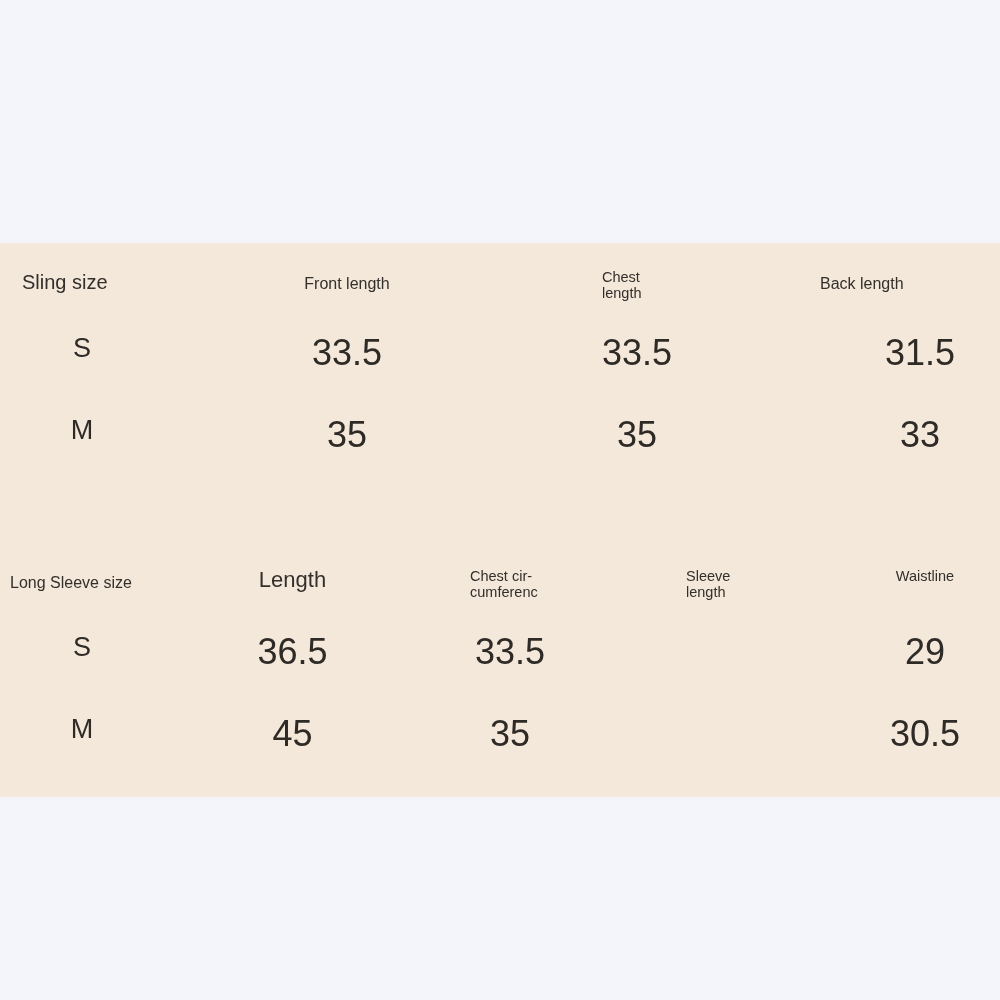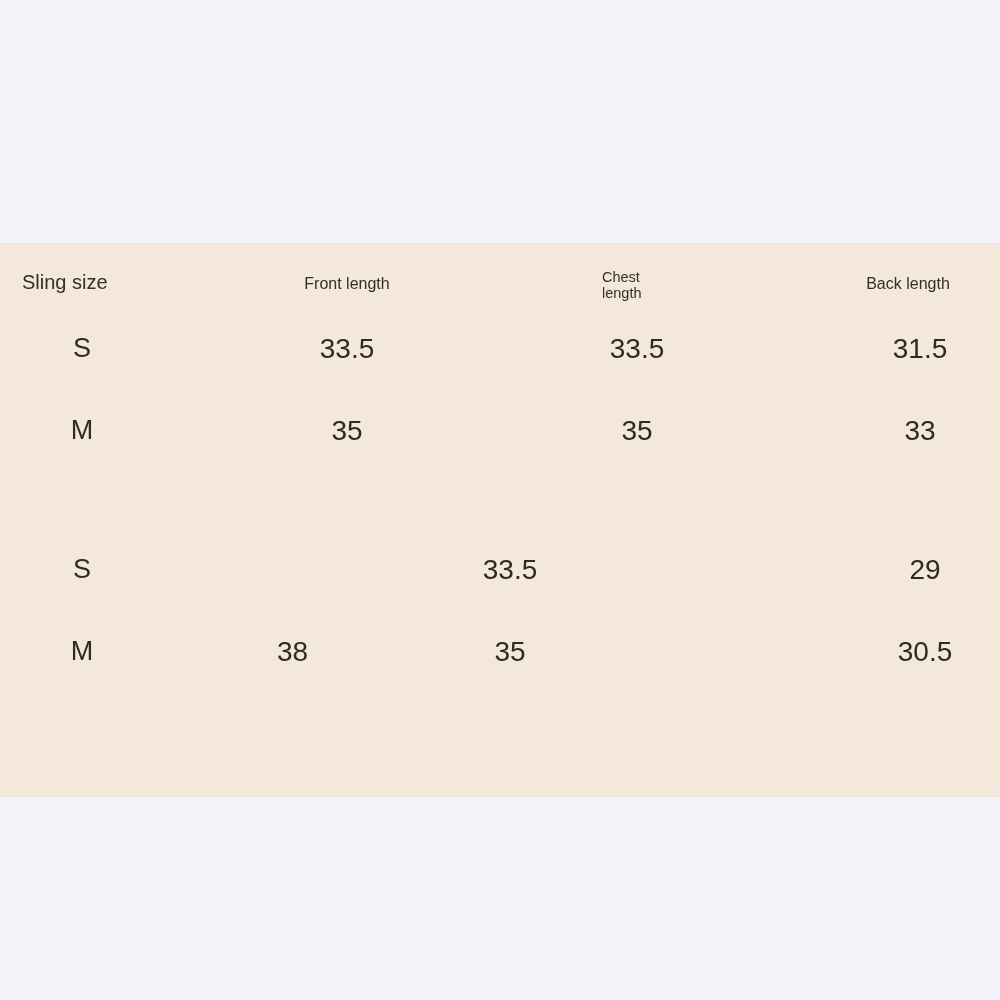--- a/index.html
+++ b/index.html
@@ -105,7 +105,7 @@
   .t1 .c0 { text-align: left; }
   .t1 .c1 { text-align: center; }
   .t1 .c2 { text-align: left; left: 602px; width: 120px; }
-  .t1 .c3 { text-align: center; left: 820px; width: 176px; }
+  .t1 .c3 { text-align: left; left: 820px; width: 176px; }
 
   
   .t2 .c0 { left: 10px;  width: 175px; text-align: left; }

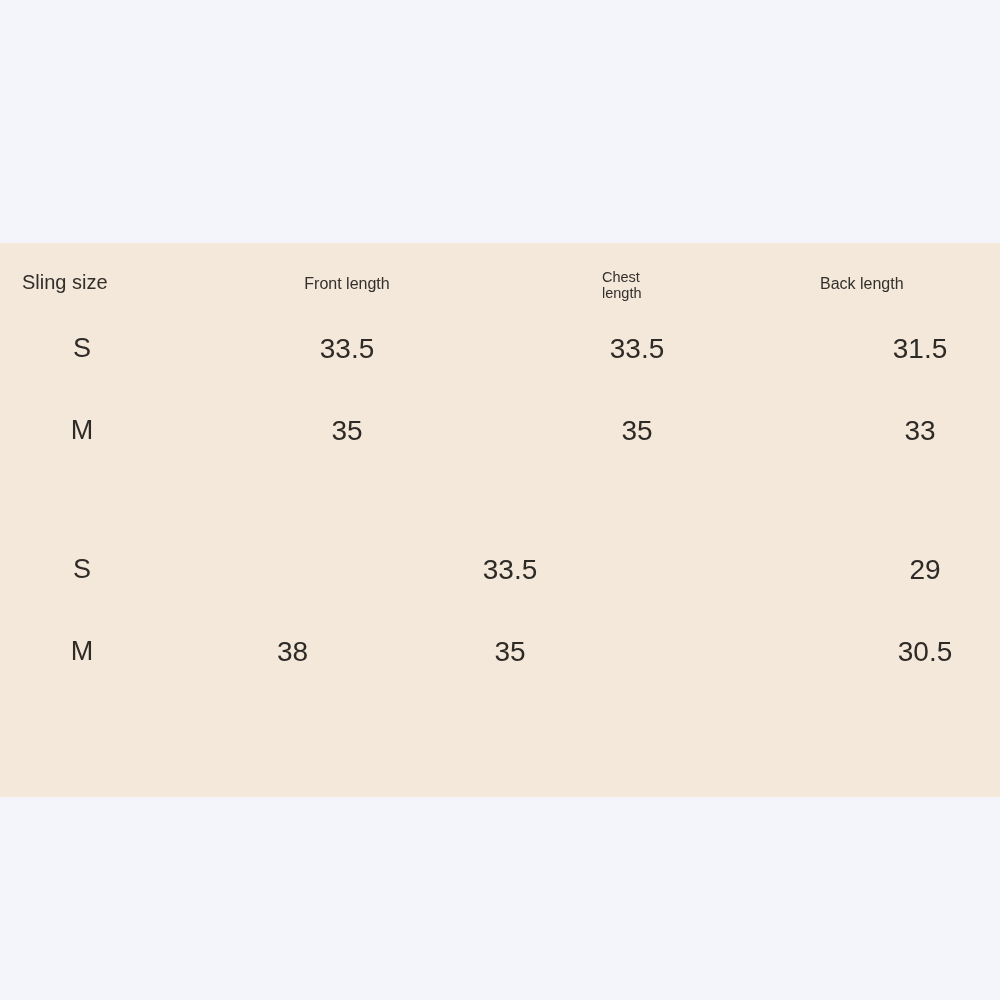--- a/index.html
+++ b/index.html
@@ -82,7 +82,7 @@
 
   
   .val {
-    font-size: 28px;
+    font-size: 36px;
     top: 14px;
     text-align: center;
     line-height: 1;

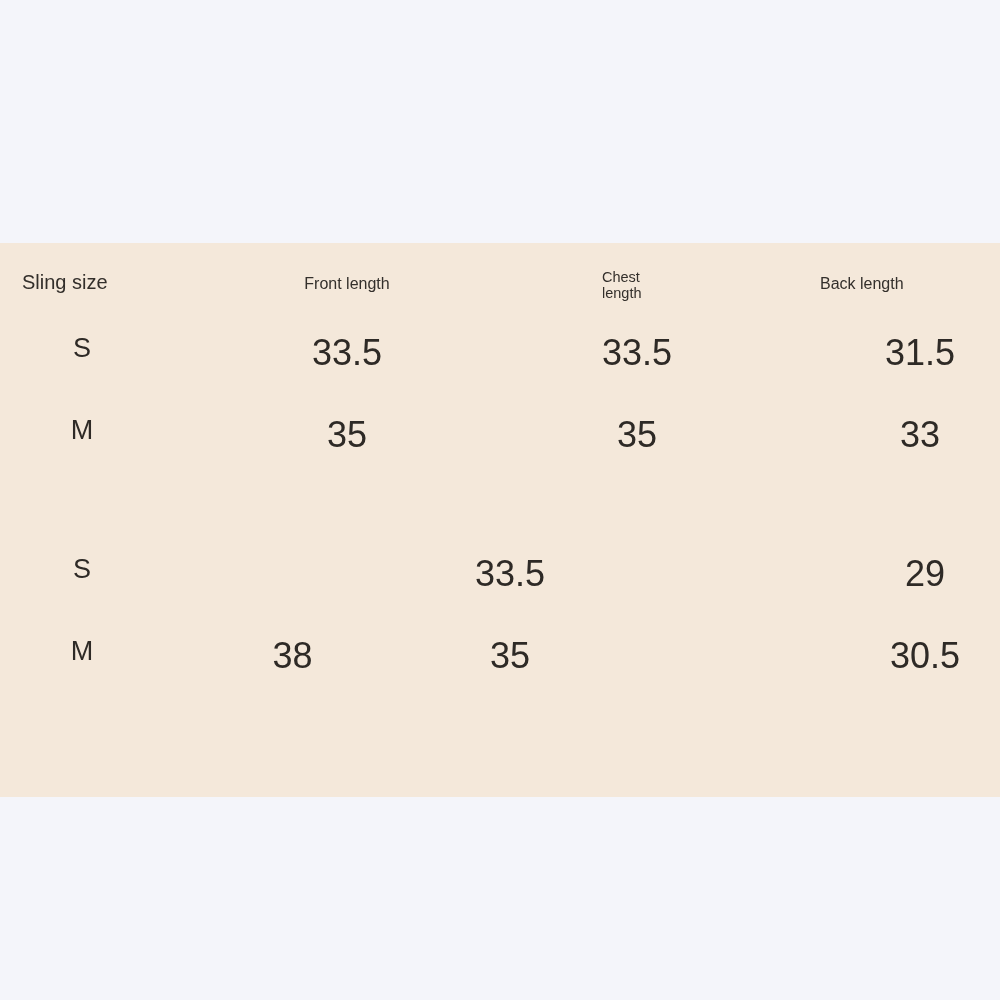--- a/index.html
+++ b/index.html
@@ -155,6 +155,15 @@
 
     <div class="size-table t2">
 
+      <div class="row header-row">
+        <div class="cell hdr med c0">Long Sleeve size</div>
+        <div class="cell hdr xl  c1">Length</div>
+        <div class="cell hdr sml c2">Chest cir-
+cumferenc</div>
+        <div class="cell hdr sml c3">Sleeve
+length</div>
+        <div class="cell hdr sml c4">Waistline</div>
+      </div>
 
       <div class="row data-row">
         <div class="cell val sizelabel v0">S</div>

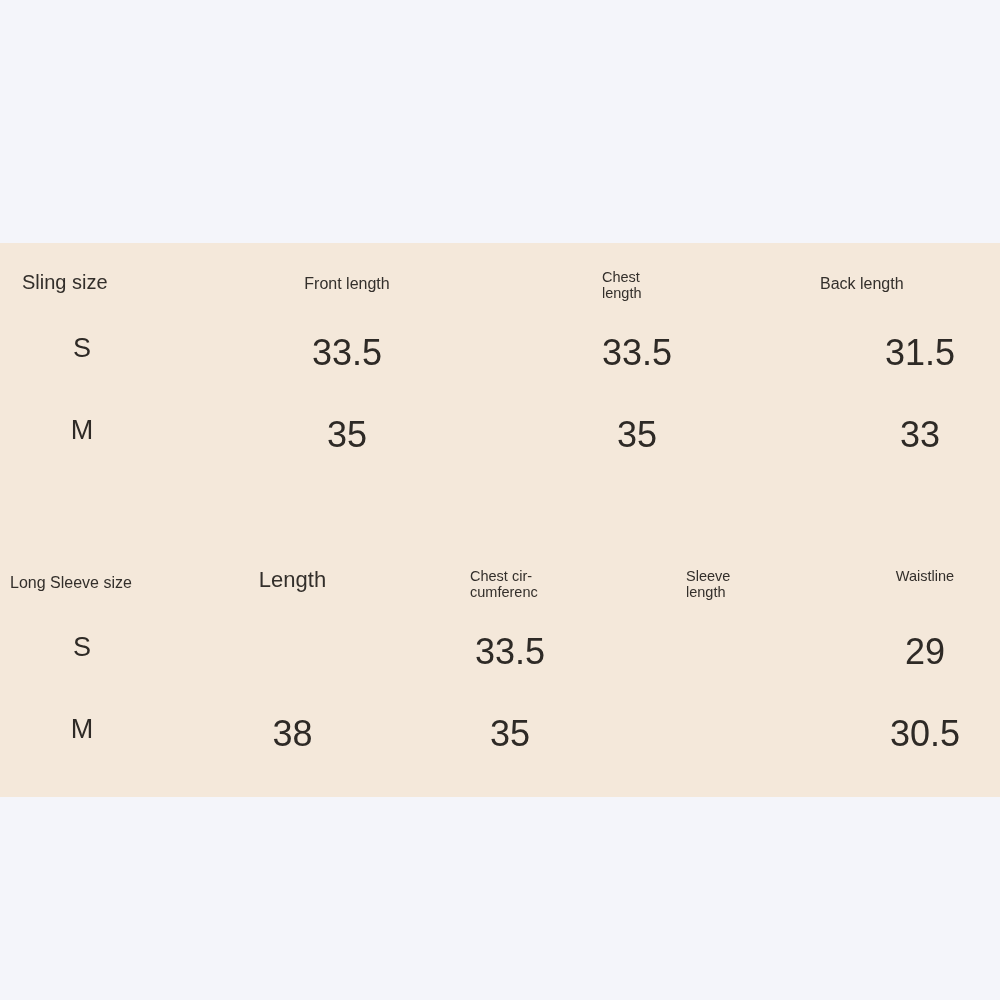--- a/index.html
+++ b/index.html
@@ -167,6 +167,7 @@
 
       <div class="row data-row">
         <div class="cell val sizelabel v0">S</div>
+        <div class="cell val v1">36.5</div>
         <div class="cell val v2">33.5</div>
         <div class="cell val v4">29</div>
       </div>

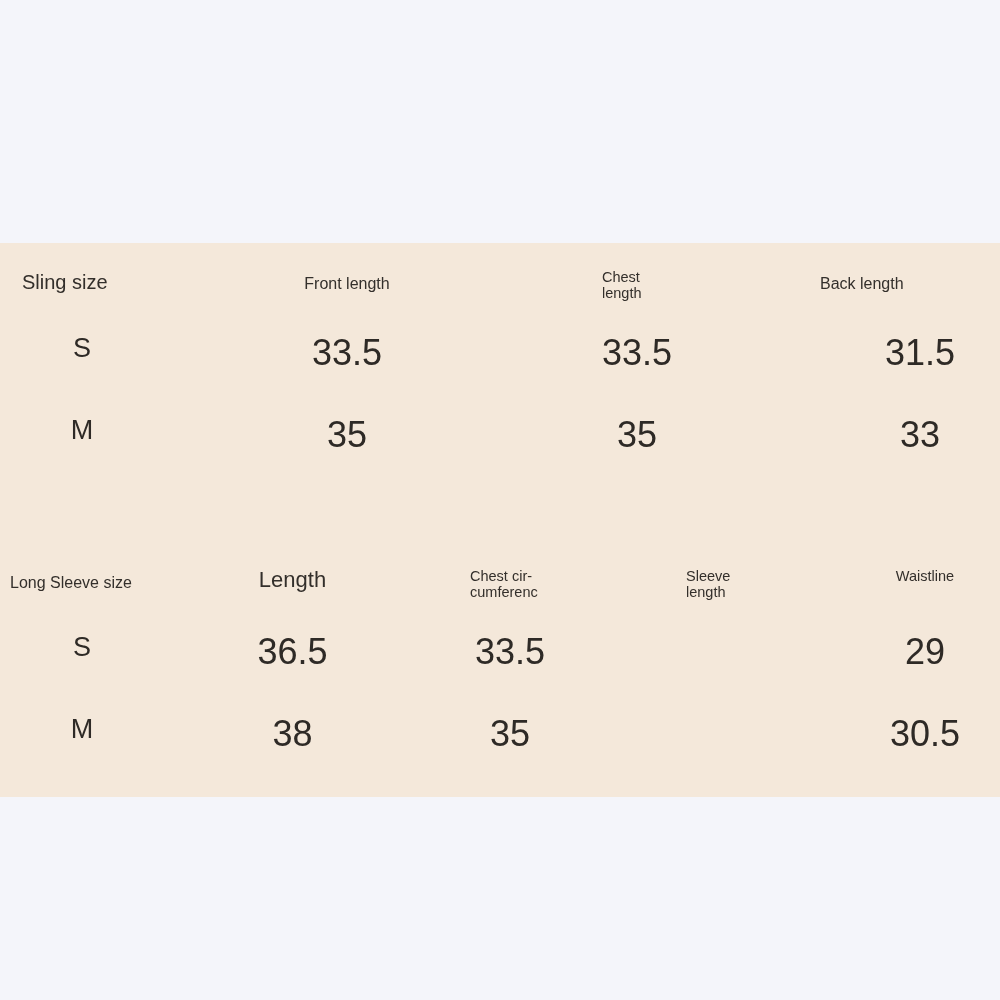--- a/index.html
+++ b/index.html
@@ -174,7 +174,7 @@
 
       <div class="row data-row">
         <div class="cell val sizelabel v0">M</div>
-        <div class="cell val v1">38</div>
+        <div class="cell val v1">45</div>
         <div class="cell val v2">35</div>
         <div class="cell val v4">30.5</div>
       </div>

